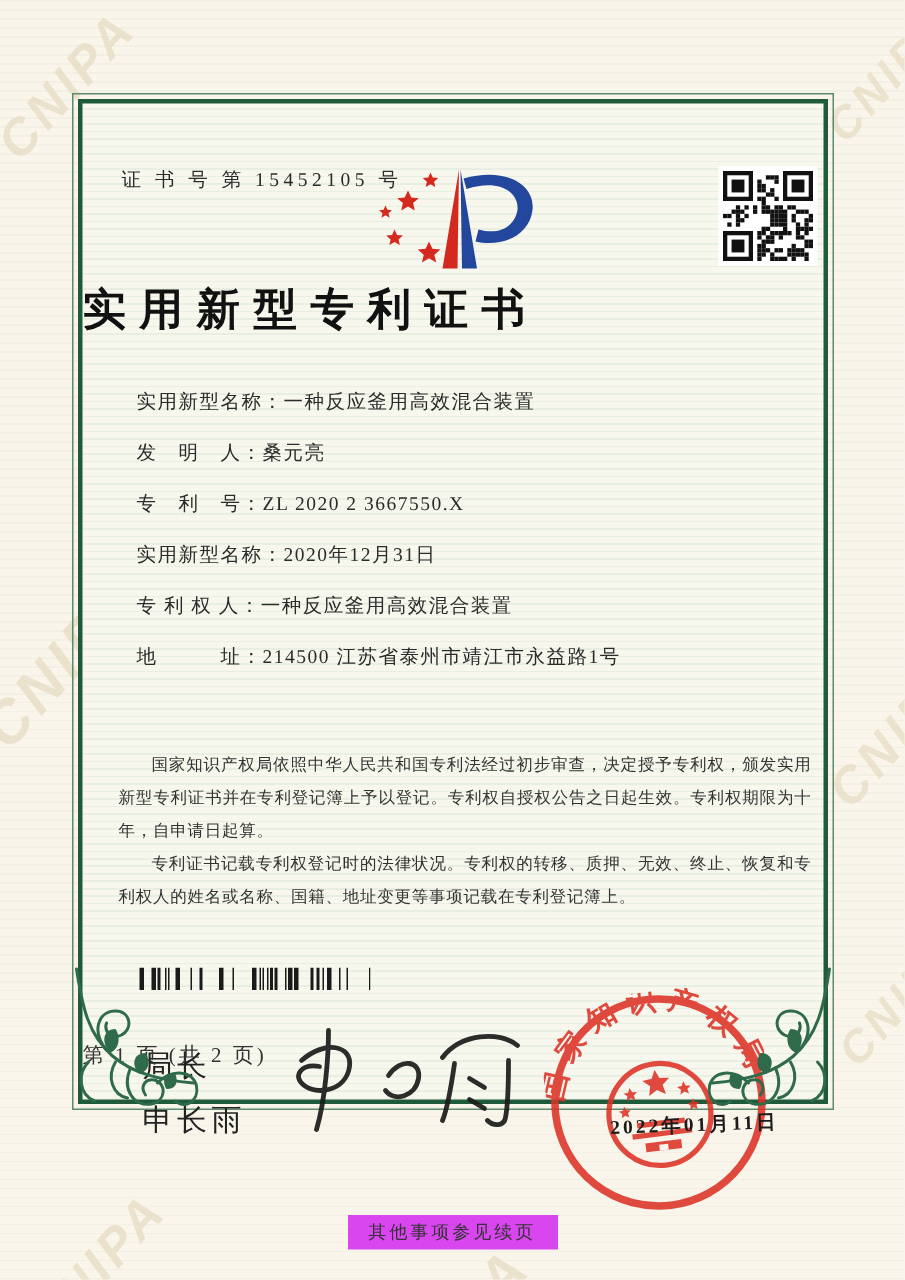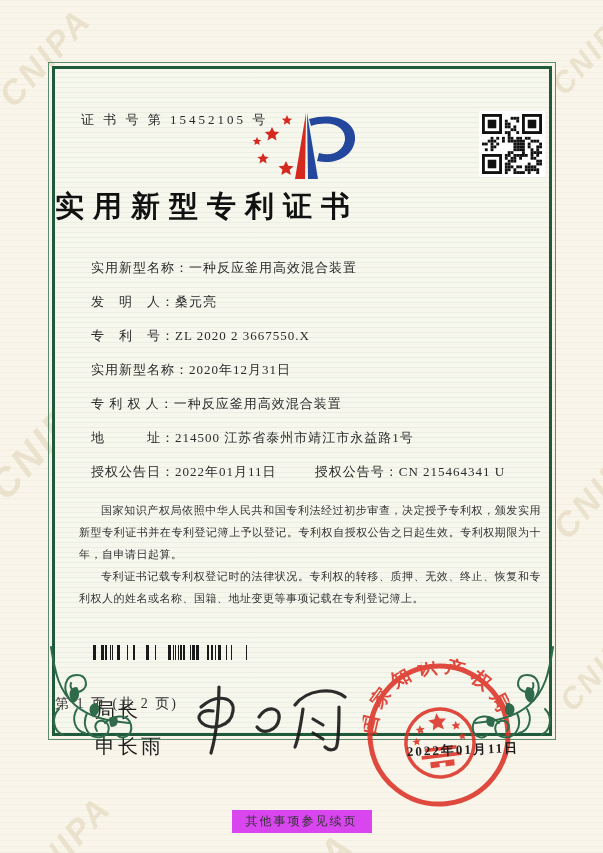--- a/index.html
+++ b/index.html
@@ -246,10 +246,6 @@
         <div class="frow"><span class="flabel">实用新型名称：</span><span class="fvalue">2020年12月31日</span></div>
         <div class="frow"><span class="flabel">专 利 权 人：</span><span class="fvalue">一种反应釜用高效混合装置</span></div>
         <div class="frow"><span class="flabel">地　　　址：</span><span class="fvalue">214500 江苏省泰州市靖江市永益路1号</span></div>
-        <div class="frow double">
-          <span class="pair1"><span class="flabel">授权公告日：</span><span class="fvalue">2022年01月11日</span></span>
-          <span class="pair2"><span class="flabel">授权公告号：</span><span class="fvalue">CN 215464341 U</span></span>
-        </div>
       </div>
 
       <div class="paras">

